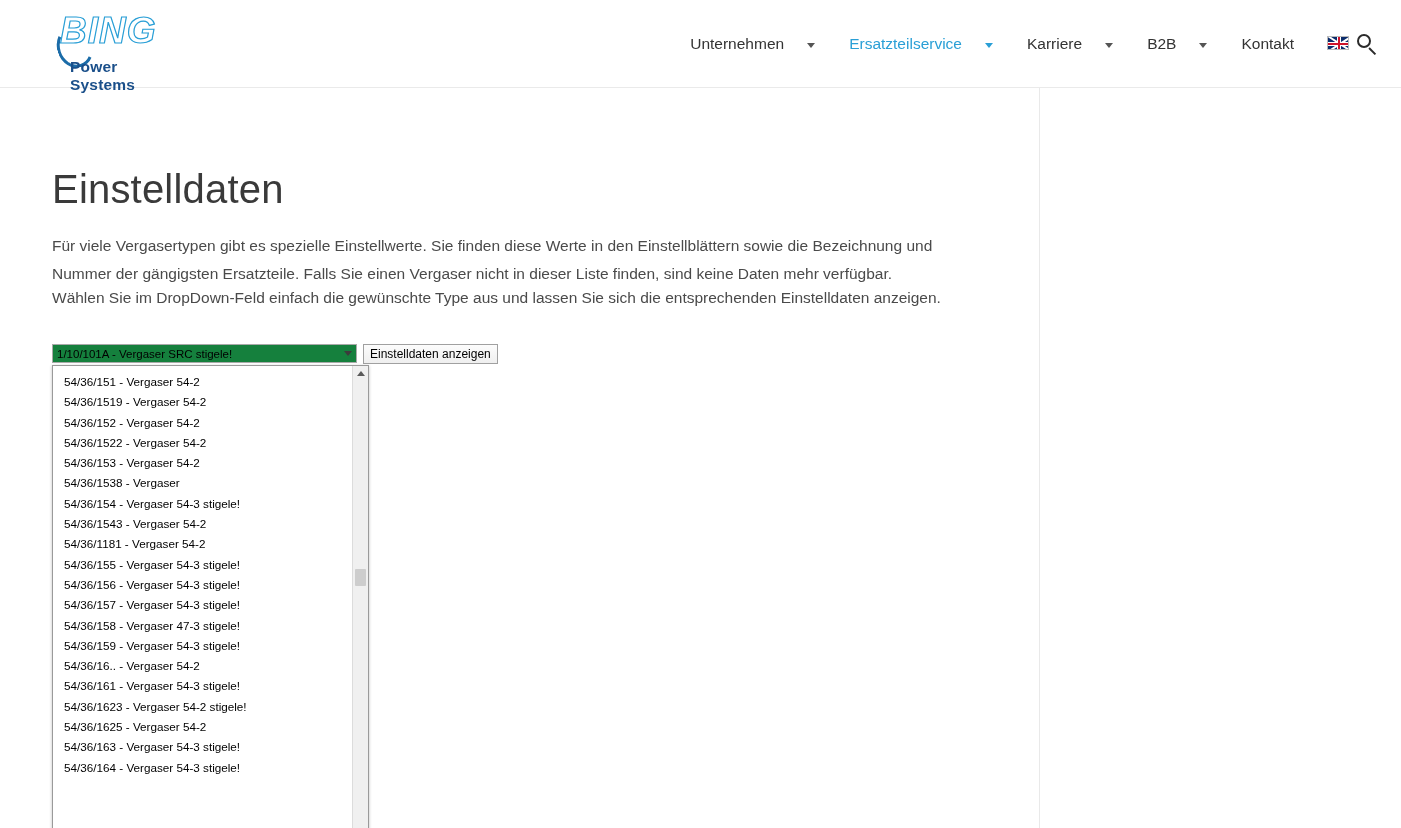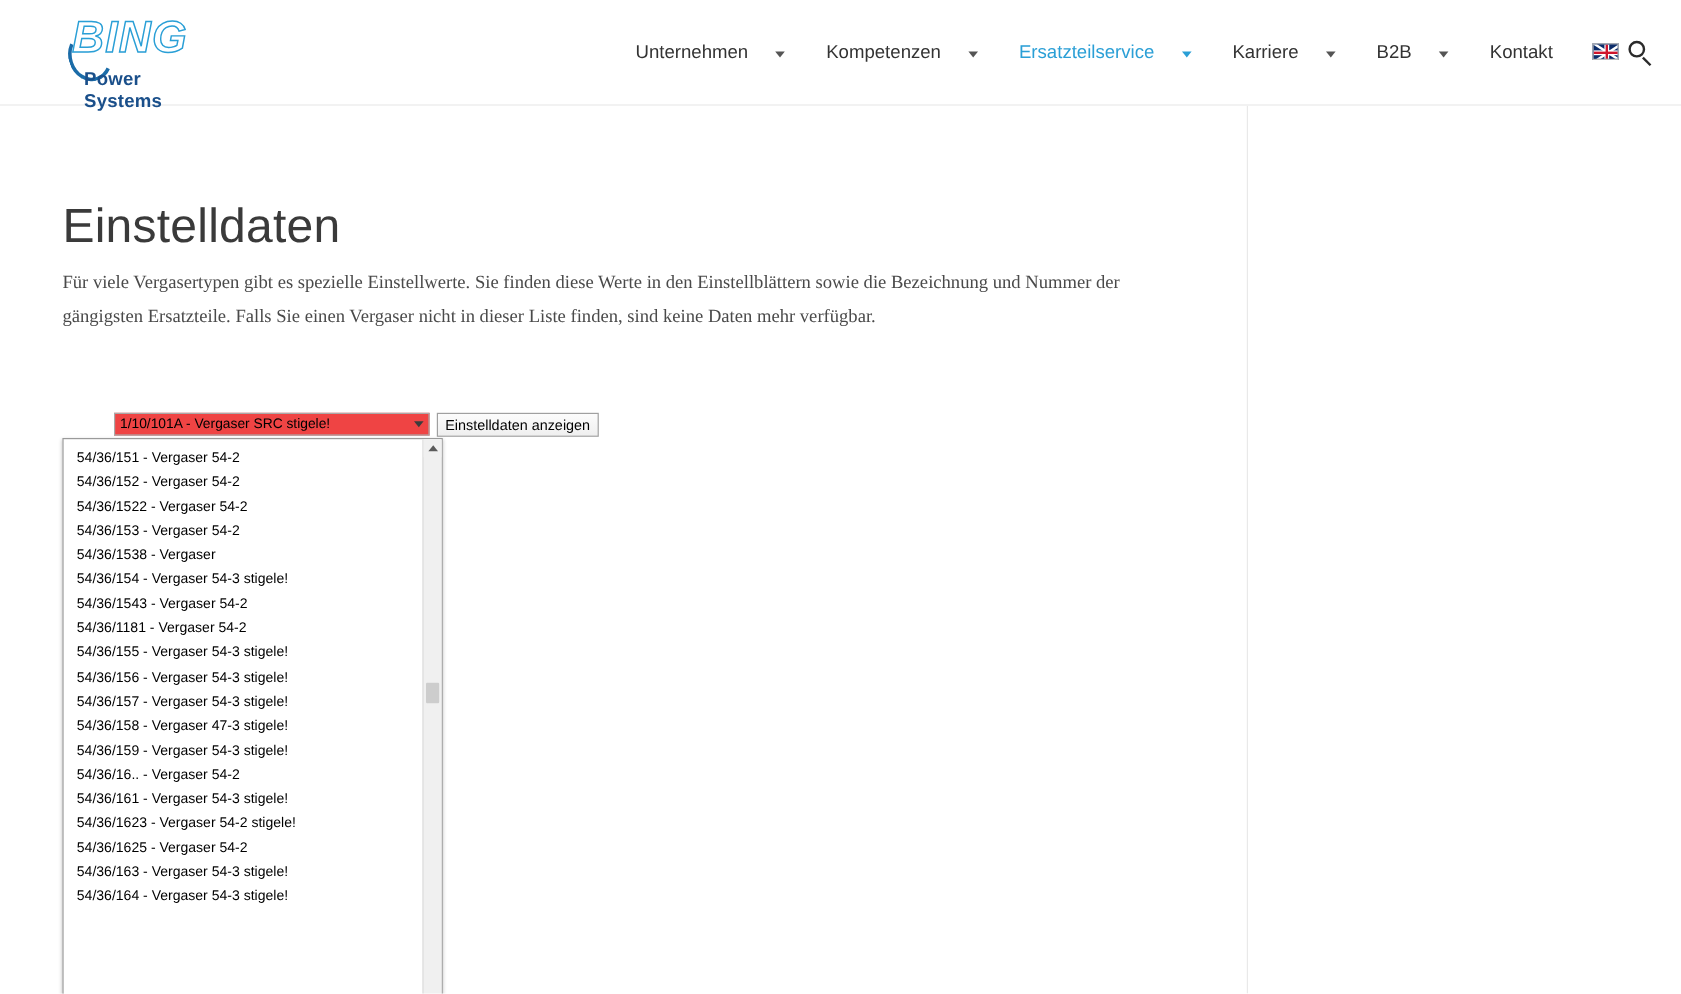--- a/index.html
+++ b/index.html
@@ -287,10 +287,6 @@
     <div class="nav">
       <div class="nav-item">
         <span>Unternehmen</span>
-        <span class="caret"></span>
-      </div>
-      <div class="nav-item">
-        <span>Kompetenzen</span>
         <span class="caret"></span>
       </div>
       <div class="nav-item active">

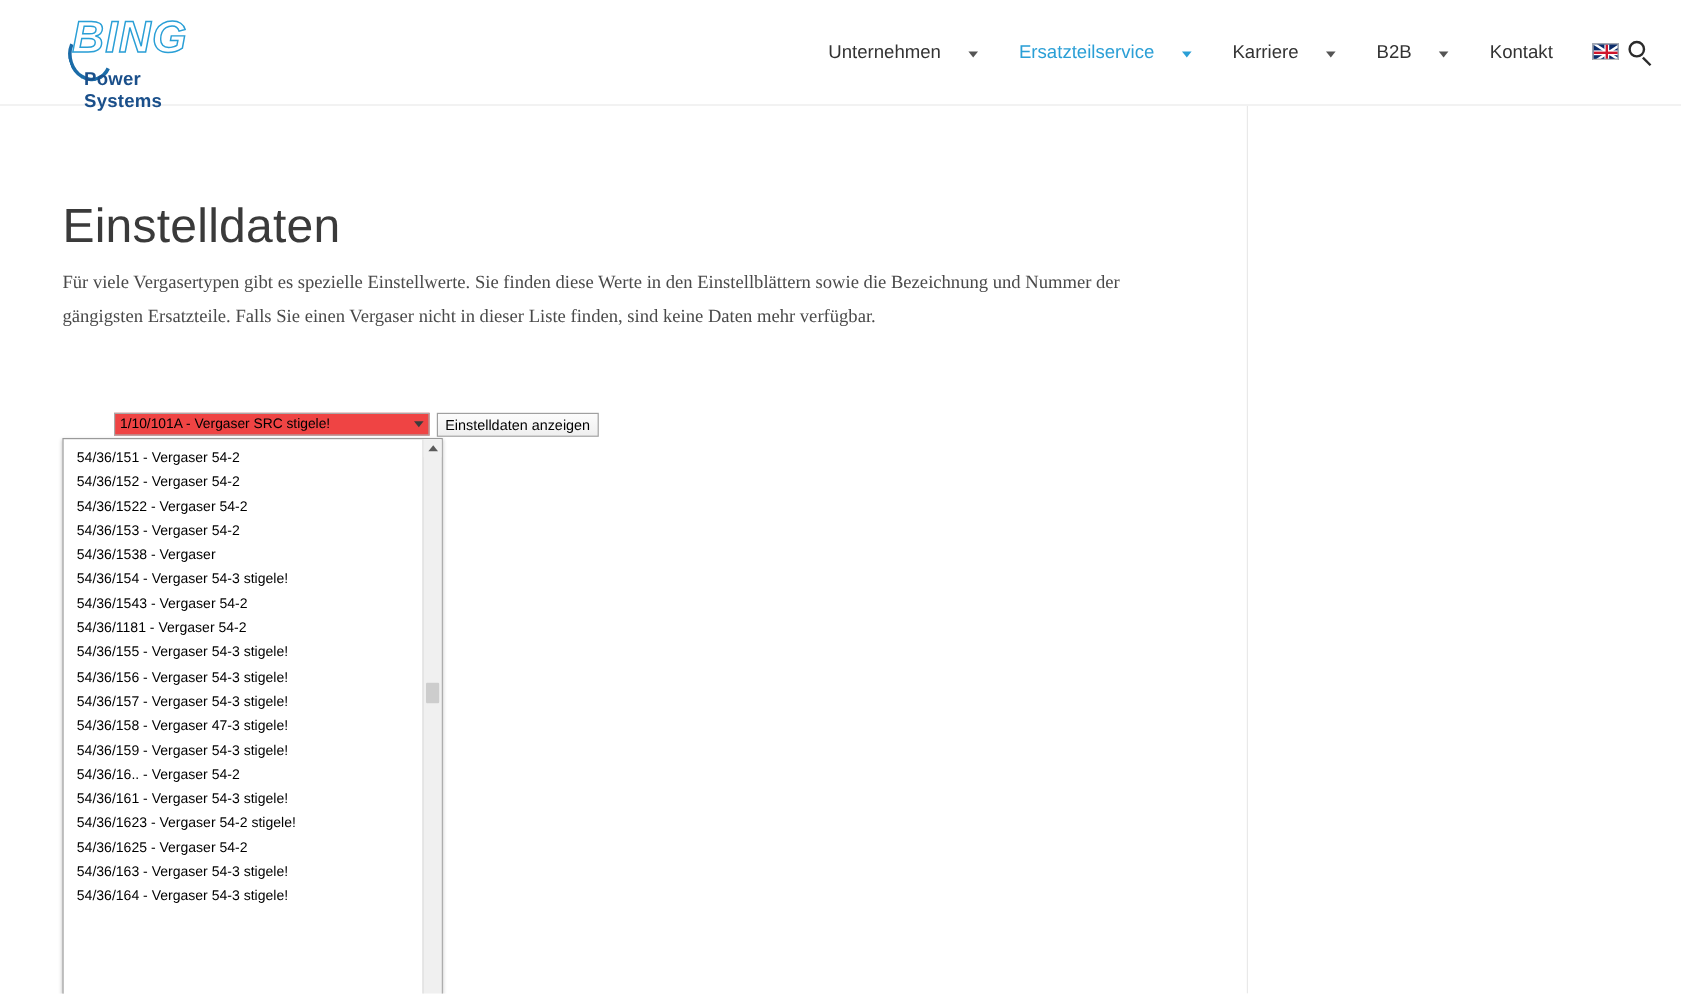--- a/index.html
+++ b/index.html
@@ -157,7 +157,7 @@
     line-height: 28px;
     color: #4a4a4a;
   }
-  .para.p1 { top: 118px; font-family: Liberation Serif, serif; }
+  .para.p1 { top: 128px; }
   .para.p2 { top: 180px; }
 
   

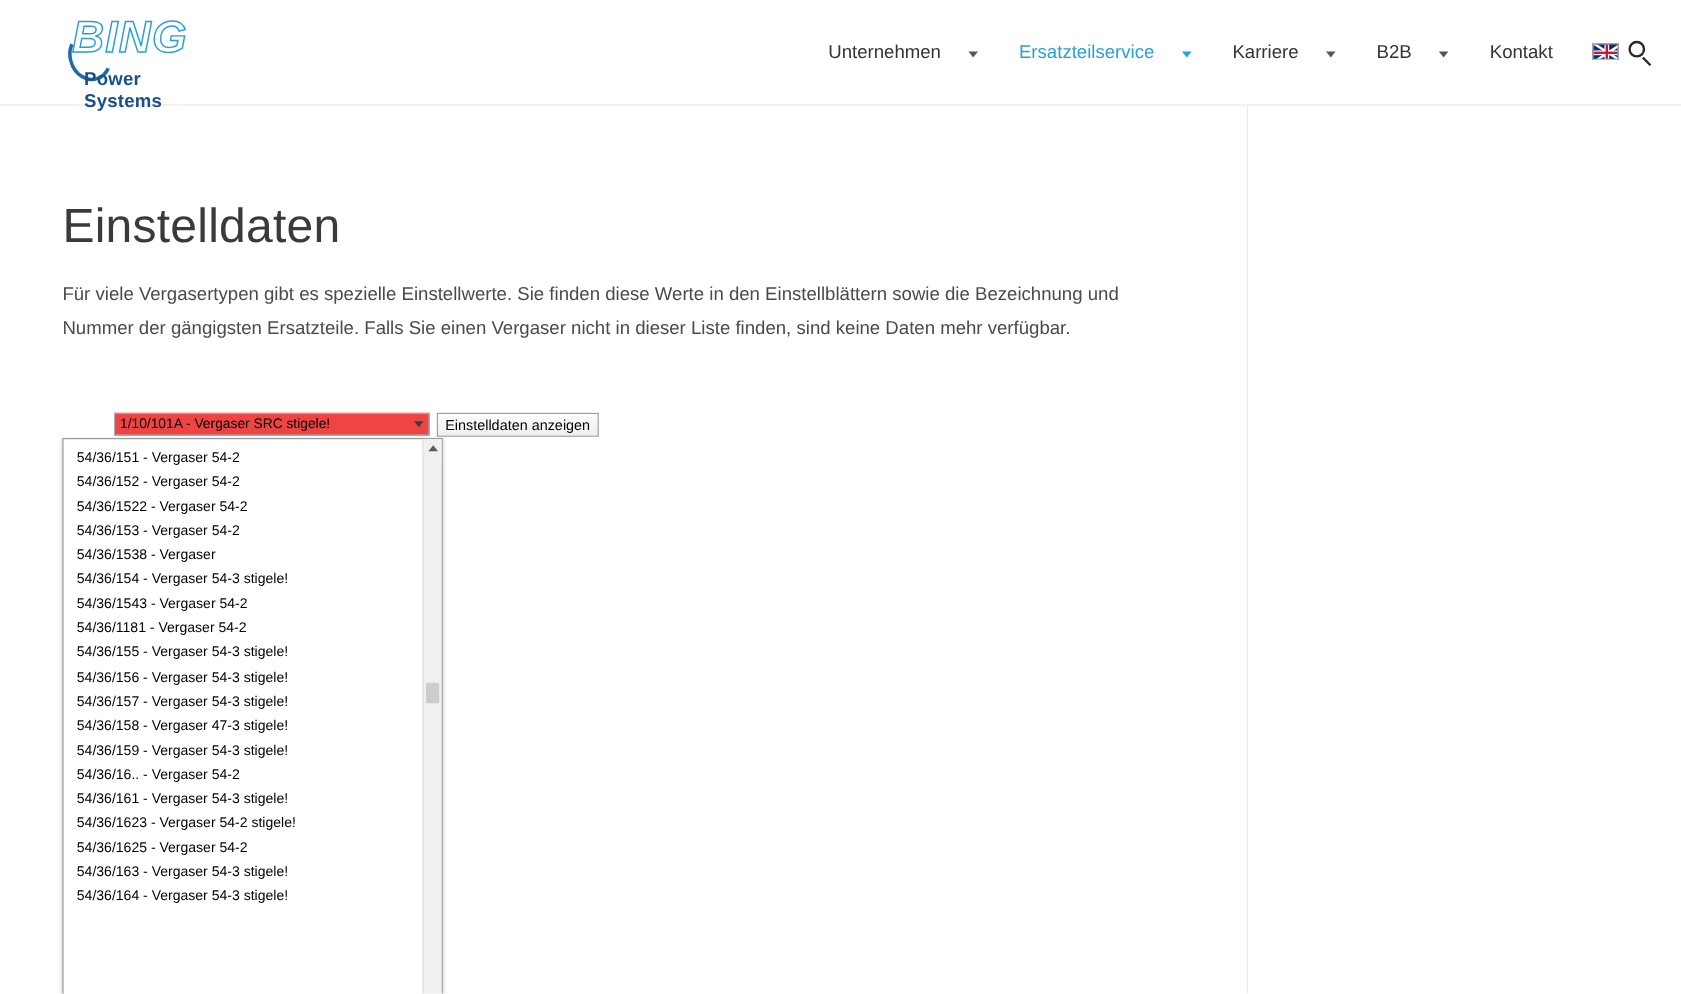--- a/index.html
+++ b/index.html
@@ -326,6 +326,7 @@
     <h1 class="page-title">Einstelldaten</h1>
 
     <p class="para p1">Für viele Vergasertypen gibt es spezielle Einstellwerte. Sie finden diese Werte in den Einstellblättern sowie die Bezeichnung und Nummer der gängigsten Ersatzteile. Falls Sie einen Vergaser nicht in dieser Liste finden, sind keine Daten mehr verfügbar.</p>
+    <p class="para p2">Wählen Sie im DropDown-Feld einfach die gewünschte Type aus und lassen Sie sich die entsprechenden Einstelldaten anzeigen.</p>
 
     <div class="form-row">
       <div class="select-box">

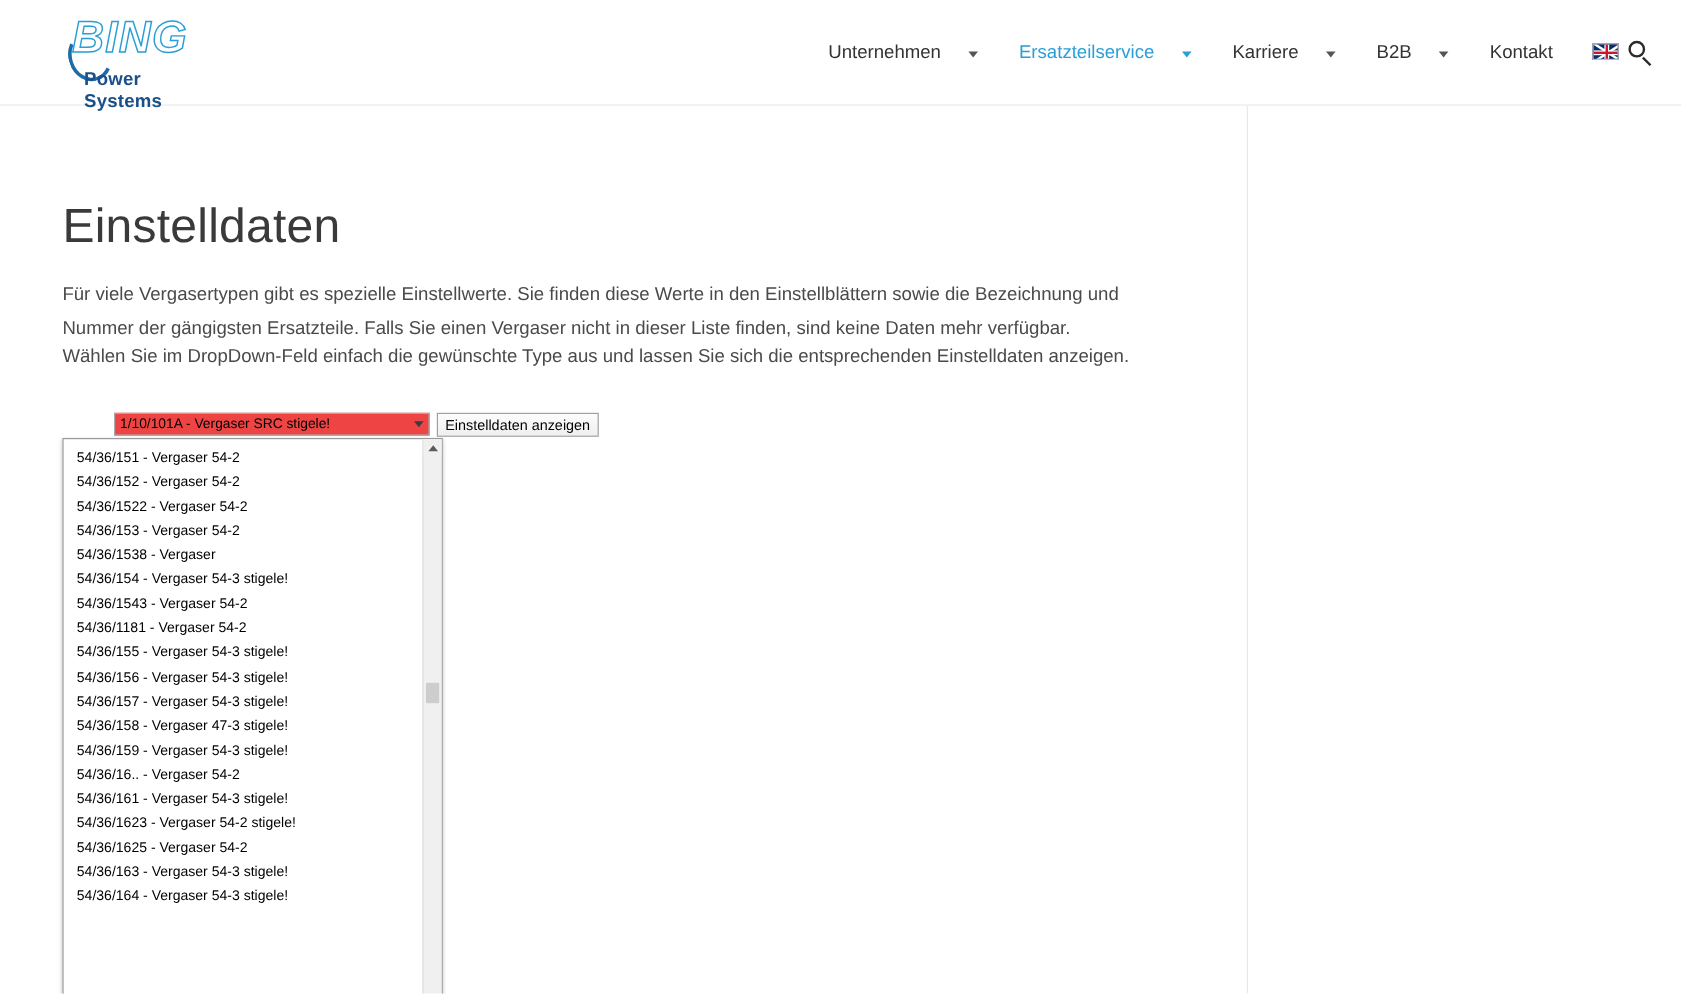--- a/index.html
+++ b/index.html
@@ -170,16 +170,15 @@
   }
   .select-box {
     position: relative;
-    width: 263px; height: 19px;
+    width: 305px; height: 19px;
     border: 1px solid #a9a9a9;
-    background: #ef4444;
+    background: #15803d;
     font-size: 11.5px;
     color: #000;
     display: flex;
     align-items: center;
     padding-left: 4px;
     font-family: "Liberation Sans", sans-serif;
-    margin-left: 43px;
   }
   .select-box .arrow-zone {
     position: absolute;

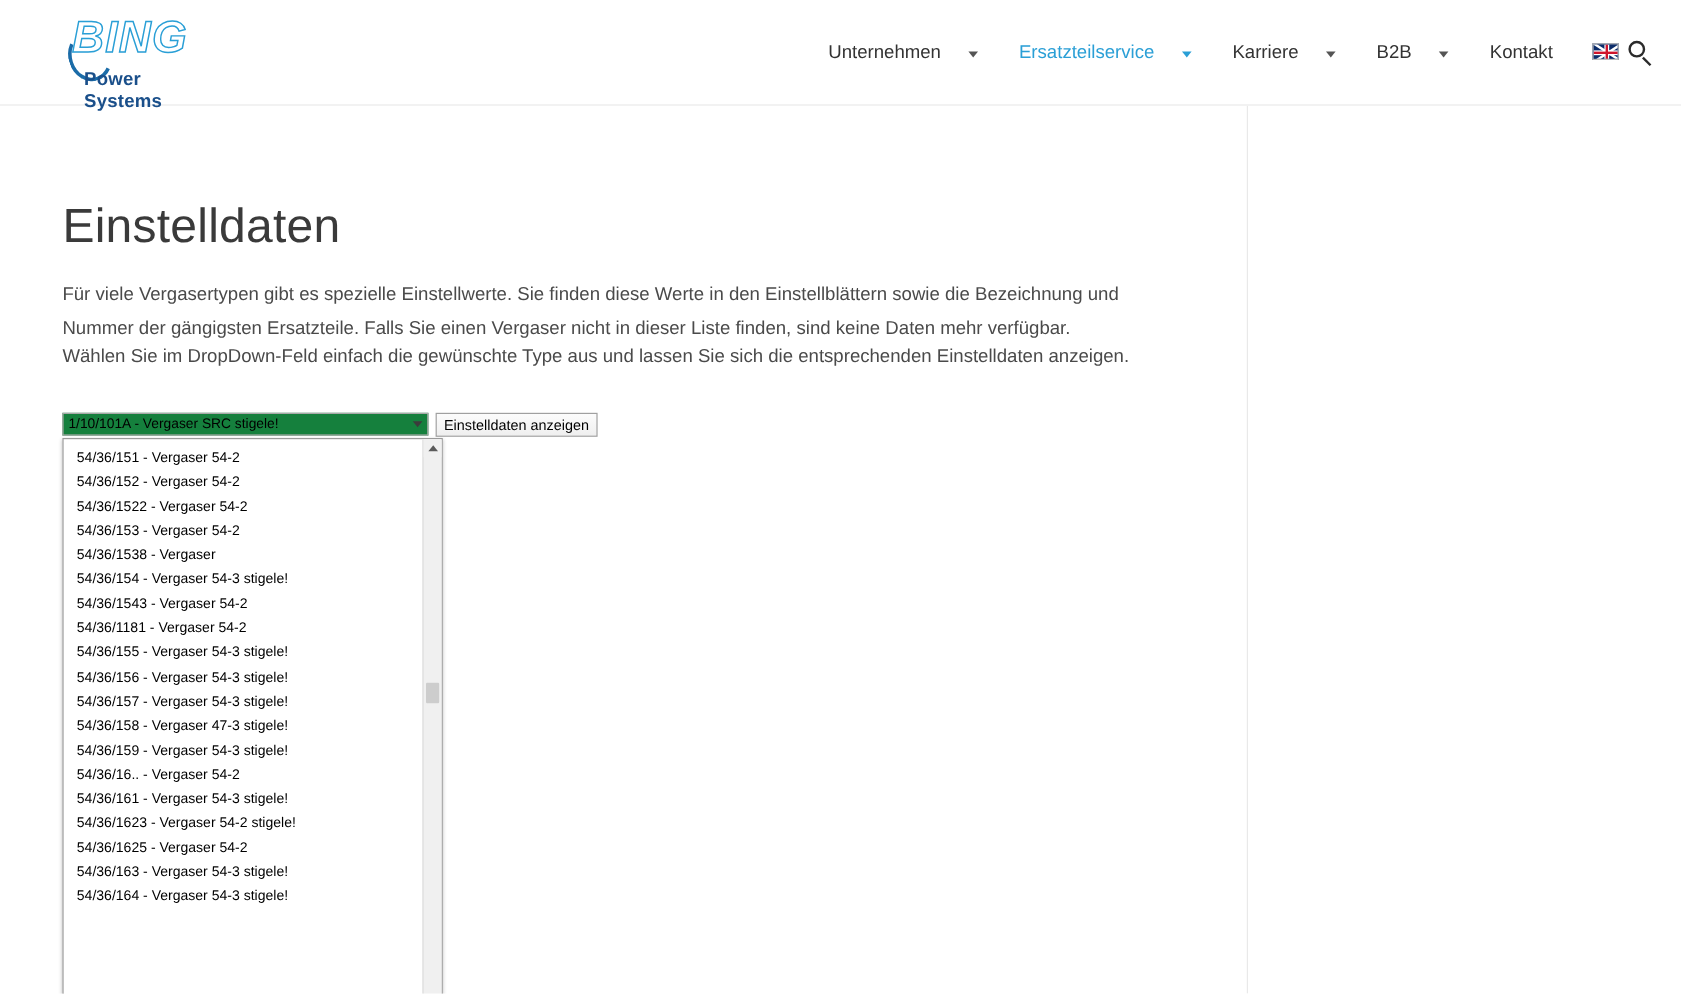--- a/index.html
+++ b/index.html
@@ -340,6 +340,7 @@
     <div class="dropdown">
       <div class="dropdown-list" id="dropdown-list">
           <div class="opt">54/36/151 - Vergaser 54-2</div>
+          <div class="opt">54/36/1519 - Vergaser 54-2</div>
           <div class="opt">54/36/152 - Vergaser 54-2</div>
           <div class="opt">54/36/1522 - Vergaser 54-2</div>
           <div class="opt">54/36/153 - Vergaser 54-2</div>

